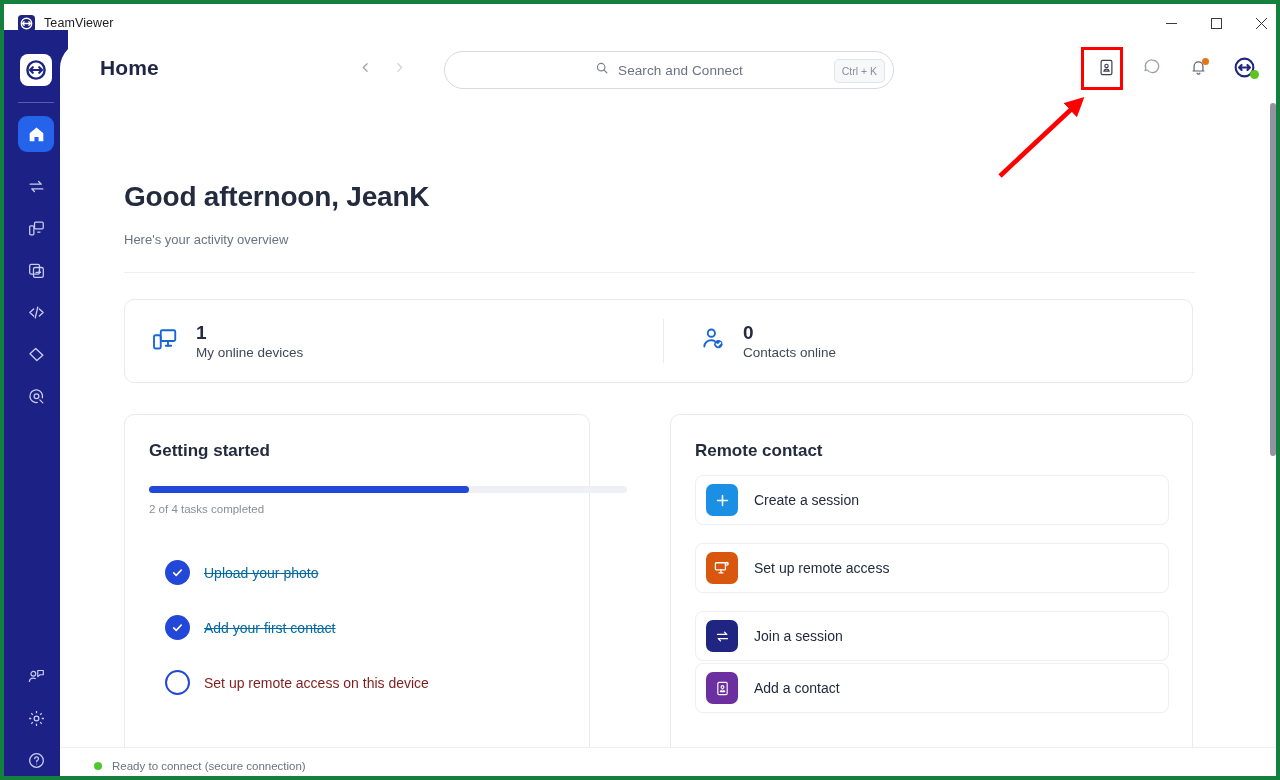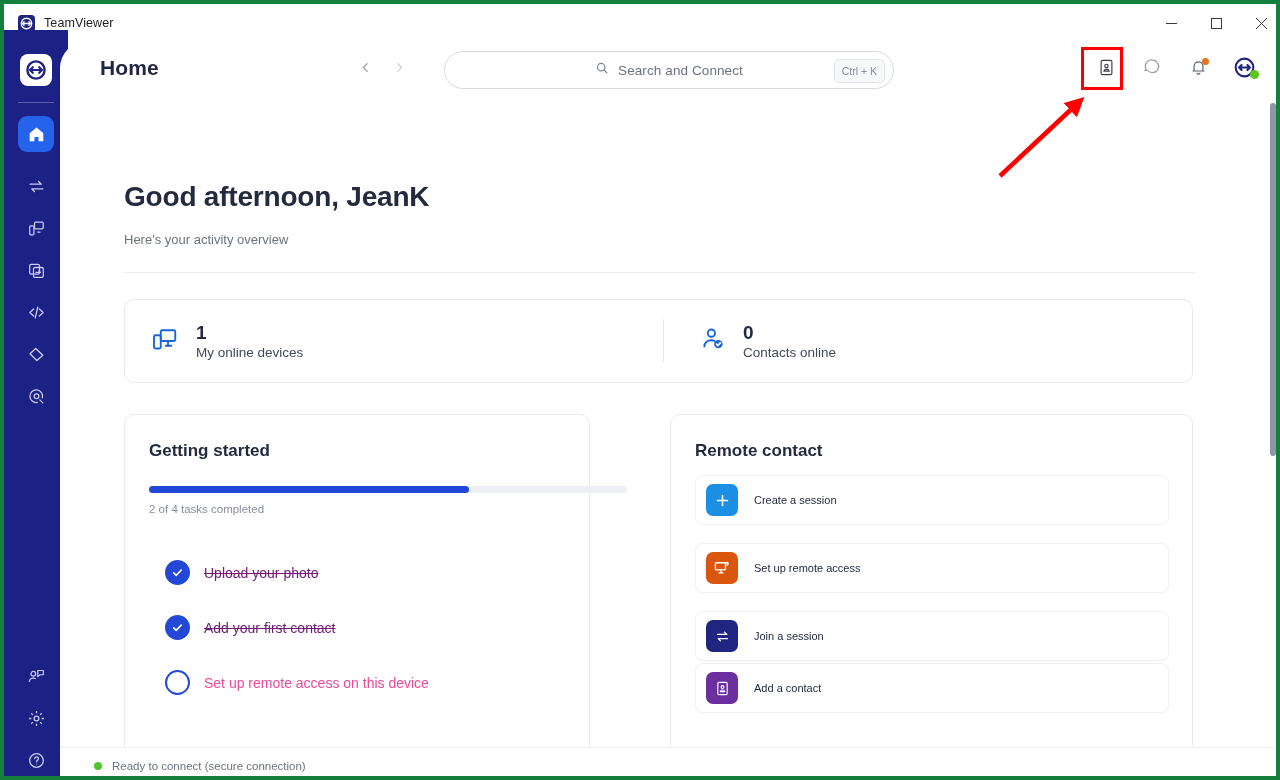--- a/index.html
+++ b/index.html
@@ -345,7 +345,7 @@
   }
   .action-label {
     margin-left: 16px;
-    font-size: 11px;
+    font-size: 14px;
     color: #232b3e;
   }
 

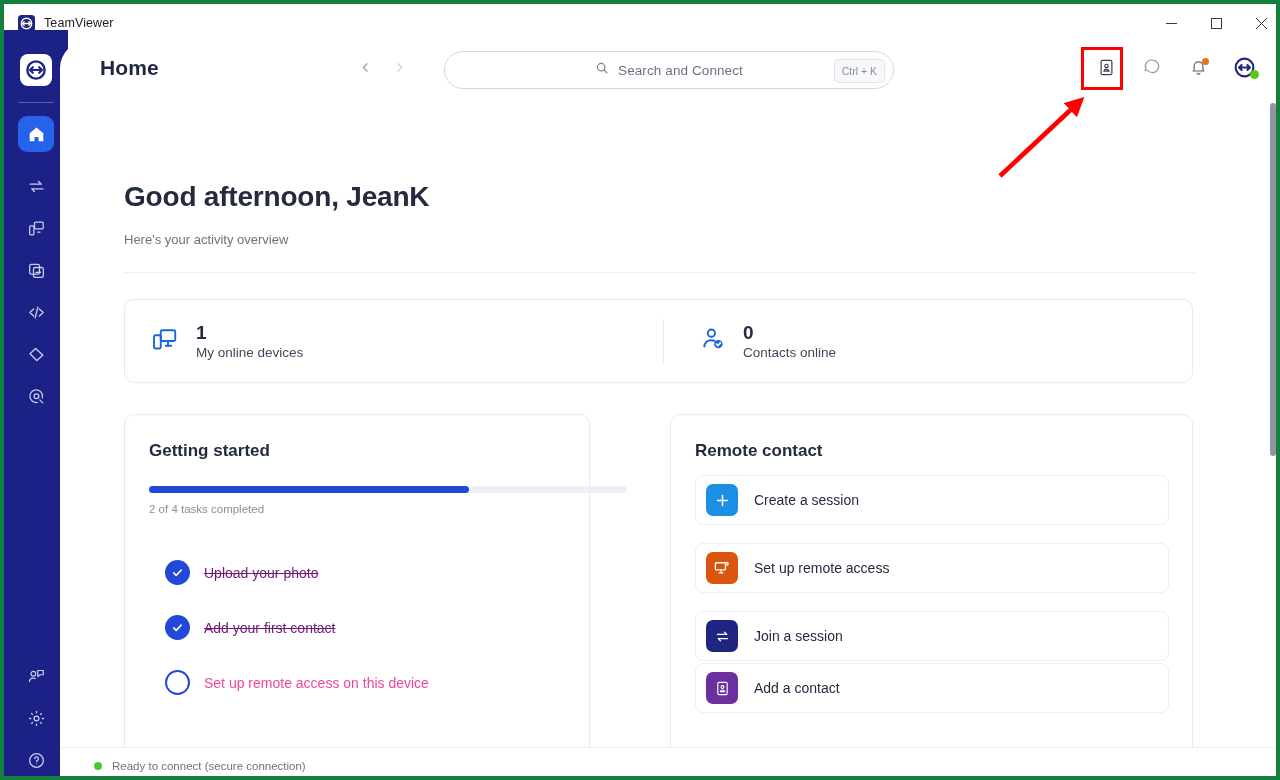--- a/index.html
+++ b/index.html
@@ -320,7 +320,7 @@
   .task-mark.todo { border: 2px solid #2348d8; background: #fff; }
   .task-label { font-size: 14px; color: #ec4899; }
   .task-label.done {
-    color: #701a75;
+    color: #0369a1;
     text-decoration: line-through;
   }
 

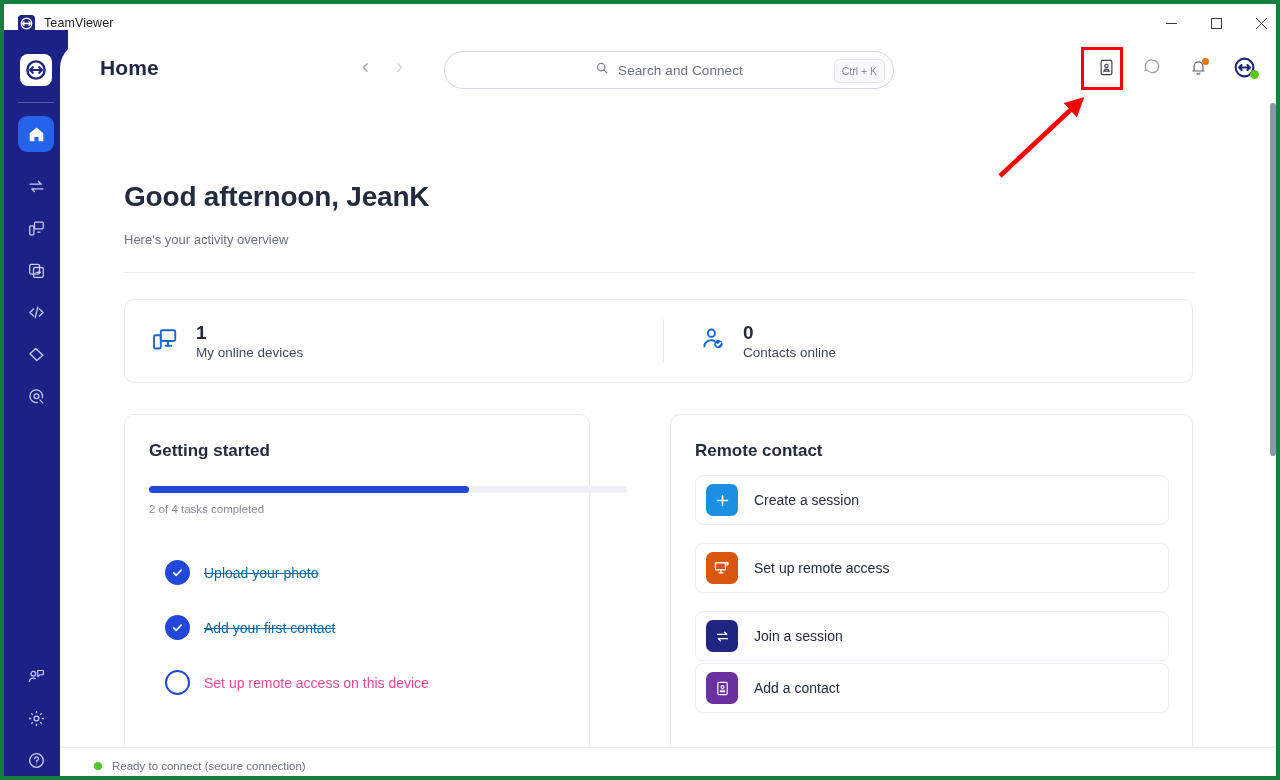--- a/index.html
+++ b/index.html
@@ -318,7 +318,7 @@
   }
   .task-mark.done { background: #2348d8; }
   .task-mark.todo { border: 2px solid #2348d8; background: #fff; }
-  .task-label { font-size: 14px; color: #ec4899; }
+  .task-label { font-size: 14px; color: #7f1d1d; }
   .task-label.done {
     color: #0369a1;
     text-decoration: line-through;

